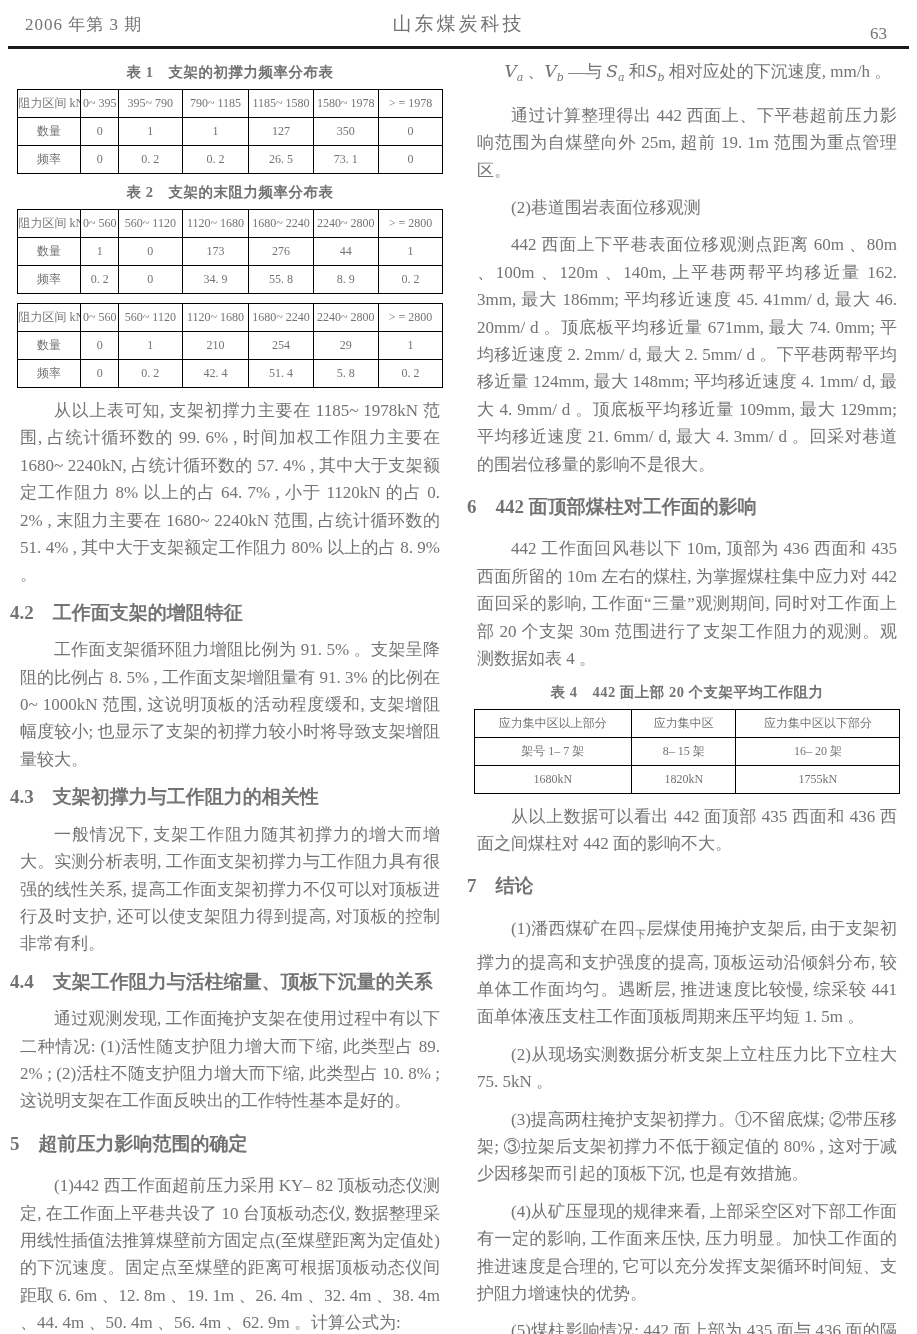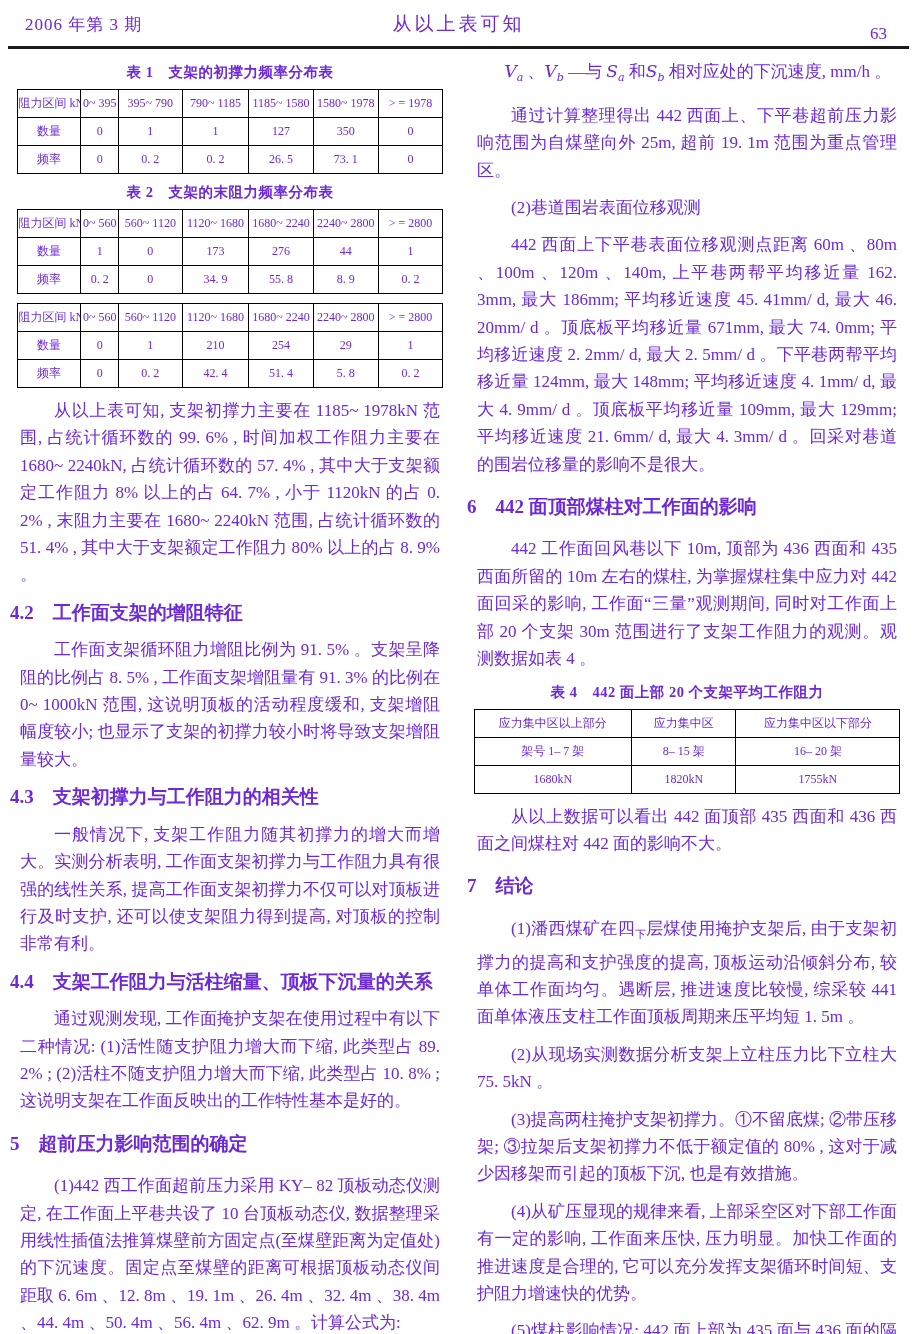--- a/index.html
+++ b/index.html
@@ -4,7 +4,7 @@
 <style>
   html,body{margin:0;padding:0;background:#f7f7f5;}
   .page{position:relative;width:917px;height:1334px;background:#ffffff;margin:0 auto;
-        font-family:"Liberation Serif",serif;color:#6d28d9;overflow:hidden;}
+        font-family:"Liberation Serif",serif;color:#737373;overflow:hidden;}
   
   .hdr-issue{position:absolute;left:25px;top:13px;font-size:17px;letter-spacing:1px;}
   .hdr-journal{position:absolute;left:0;right:0;top:11px;text-align:center;font-size:19px;letter-spacing:3px;}

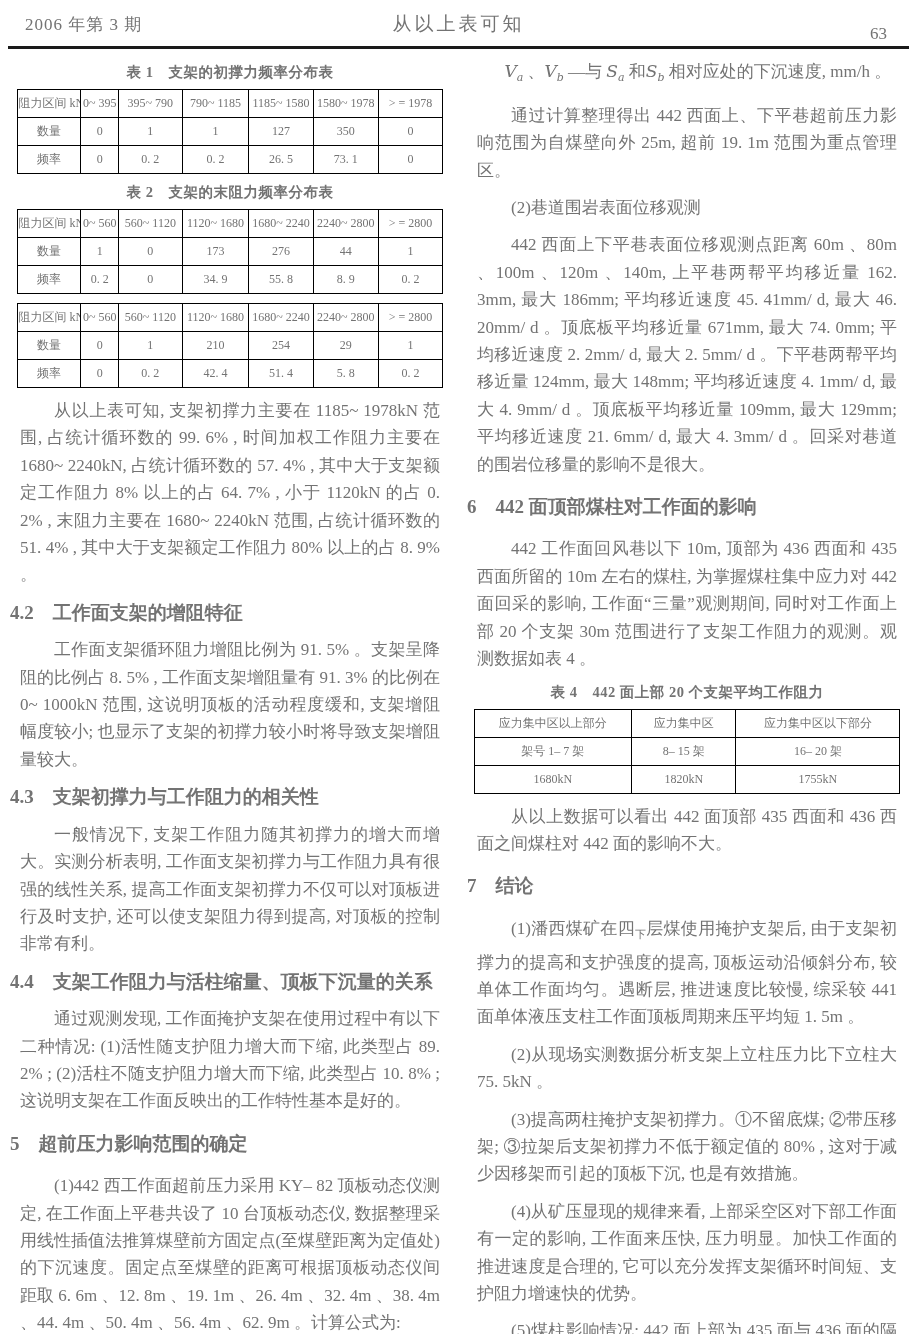--- a/index.html
+++ b/index.html
@@ -42,7 +42,7 @@
 <div class="page">
 
   <div class="hdr-issue">2006 年第 3 期</div>
-  <div class="hdr-journal">从以上表可知</div>
+  <div class="hdr-journal">山东煤炭科技</div>
   <div class="hdr-page">63</div>
   <div class="hdr-rule"></div>
 

